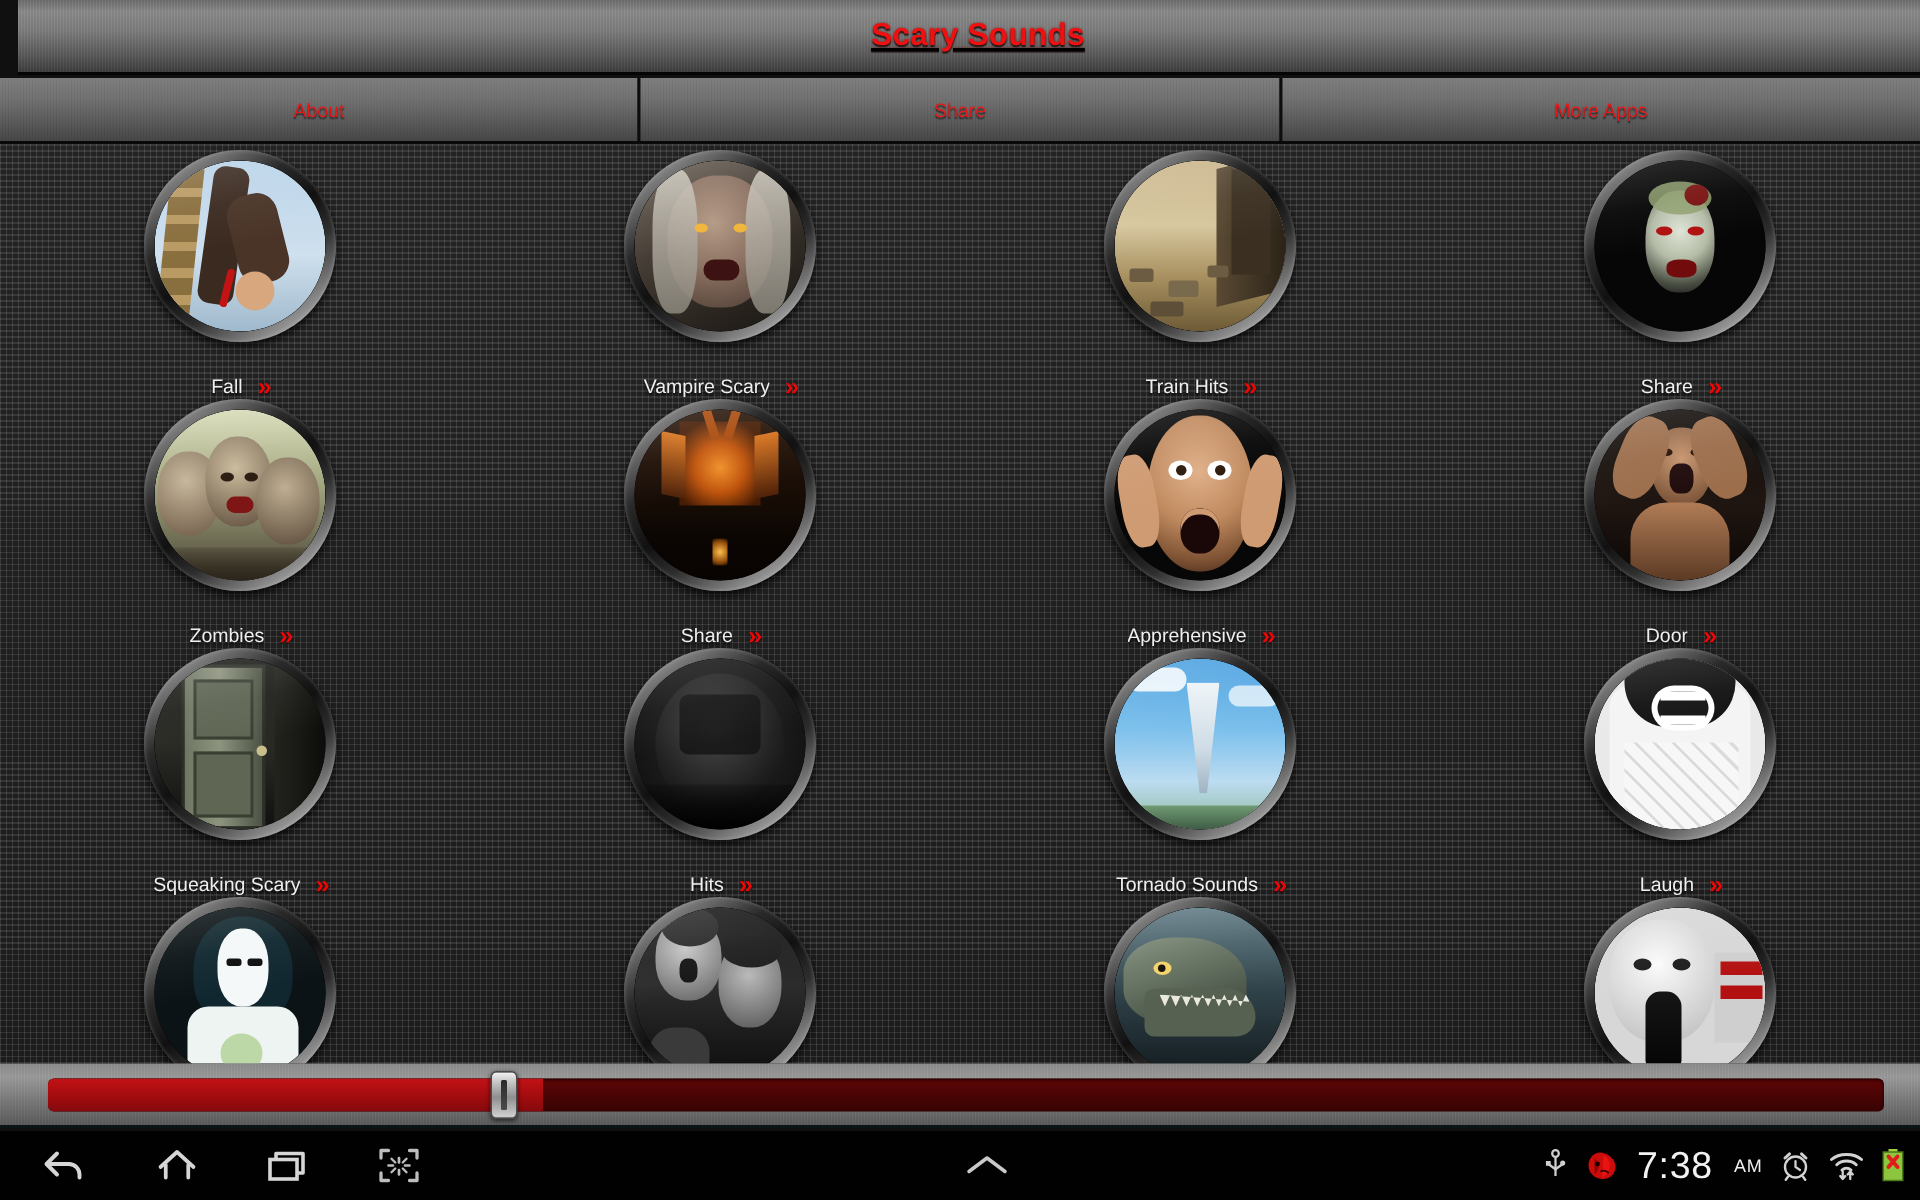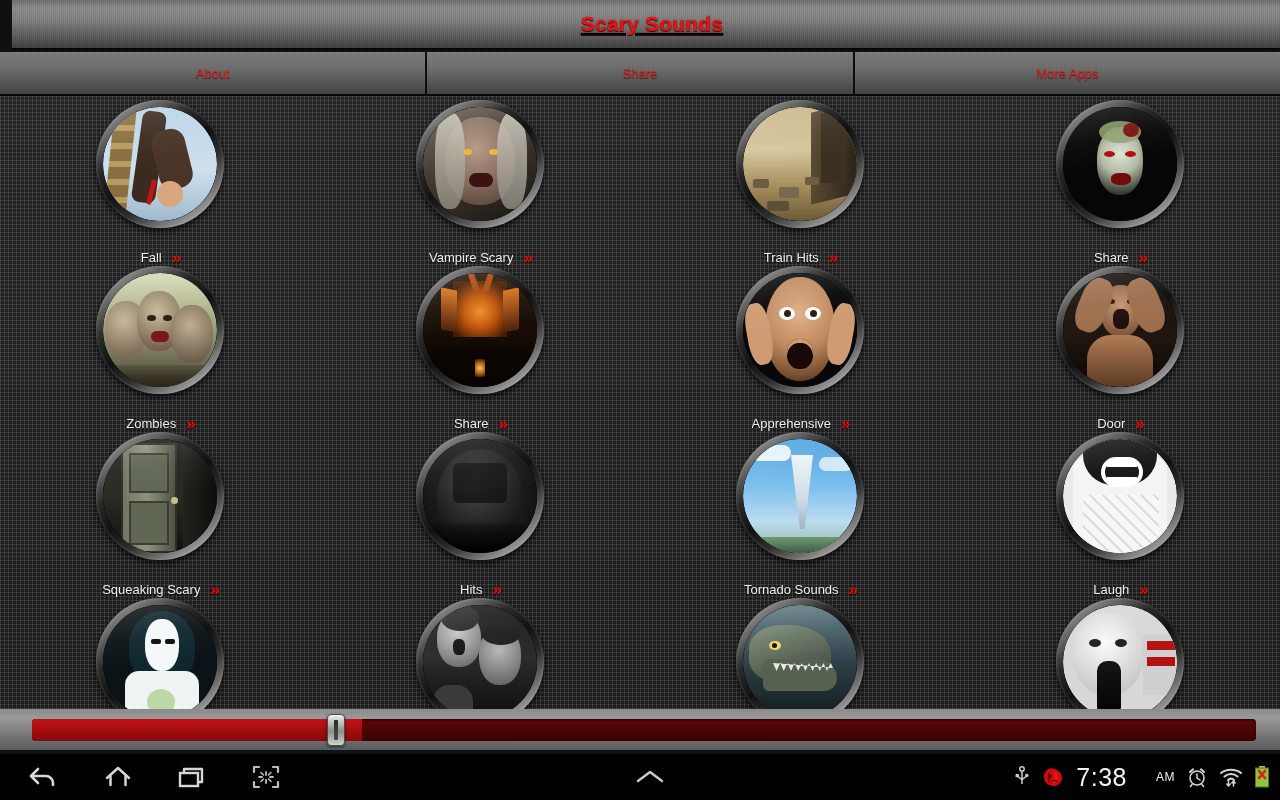--- a/index.html
+++ b/index.html
@@ -154,7 +154,7 @@
   .clock{
     font-size:25px;color:#f2f2f2;line-height:1;letter-spacing:.5px;
   }
-  .ampm{font-size:12px;color:#eee;margin-left:18px;letter-spacing:.5px;}
+  .ampm{font-size:12px;color:#eee;margin-left:3px;letter-spacing:.5px;}
   .sysicon{display:flex;align-items:center;justify-content:center;}
   .redapp{width:24px;height:24px;}
 </style>

